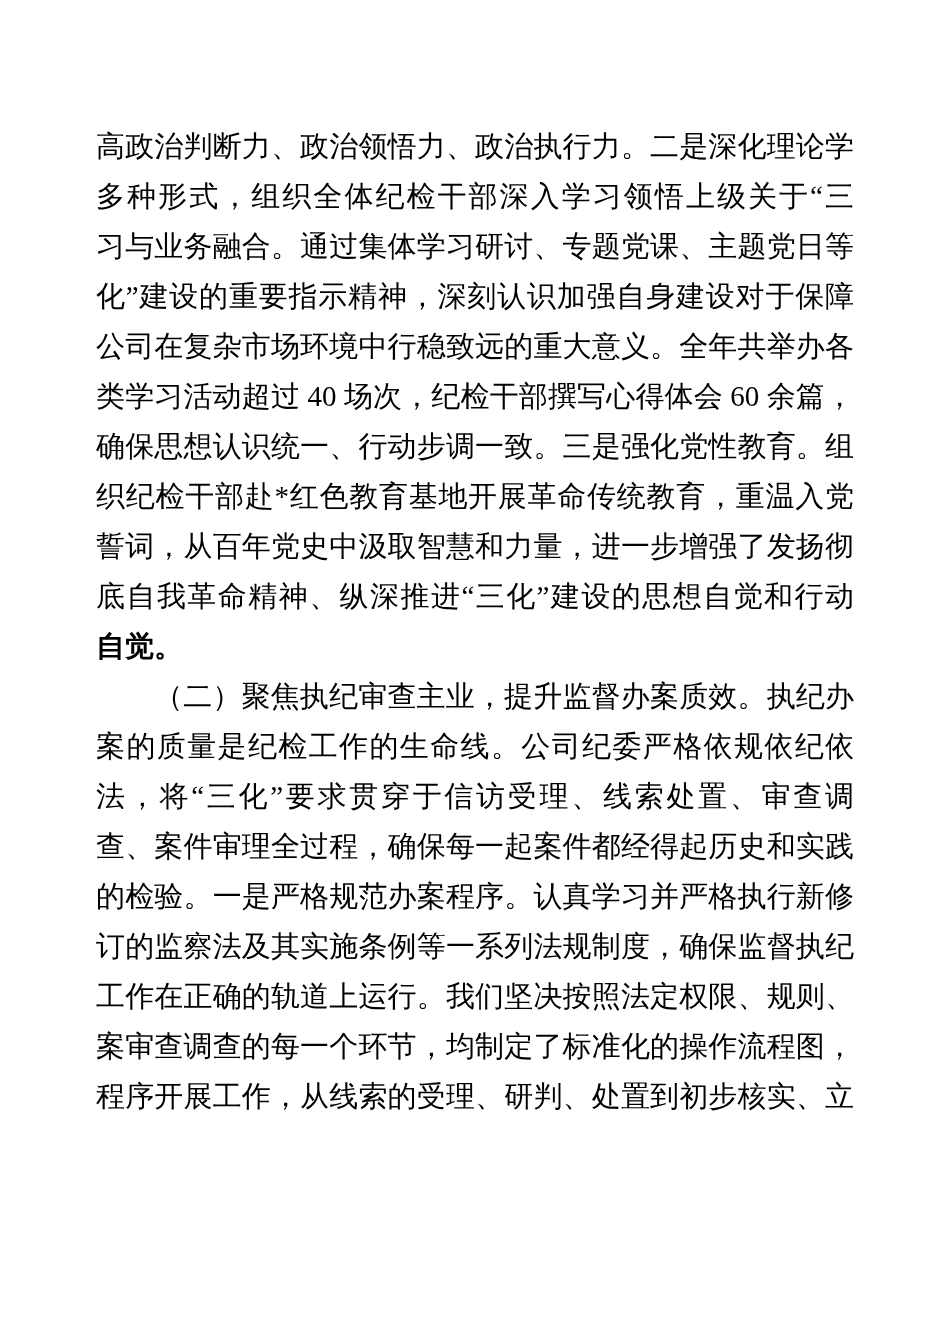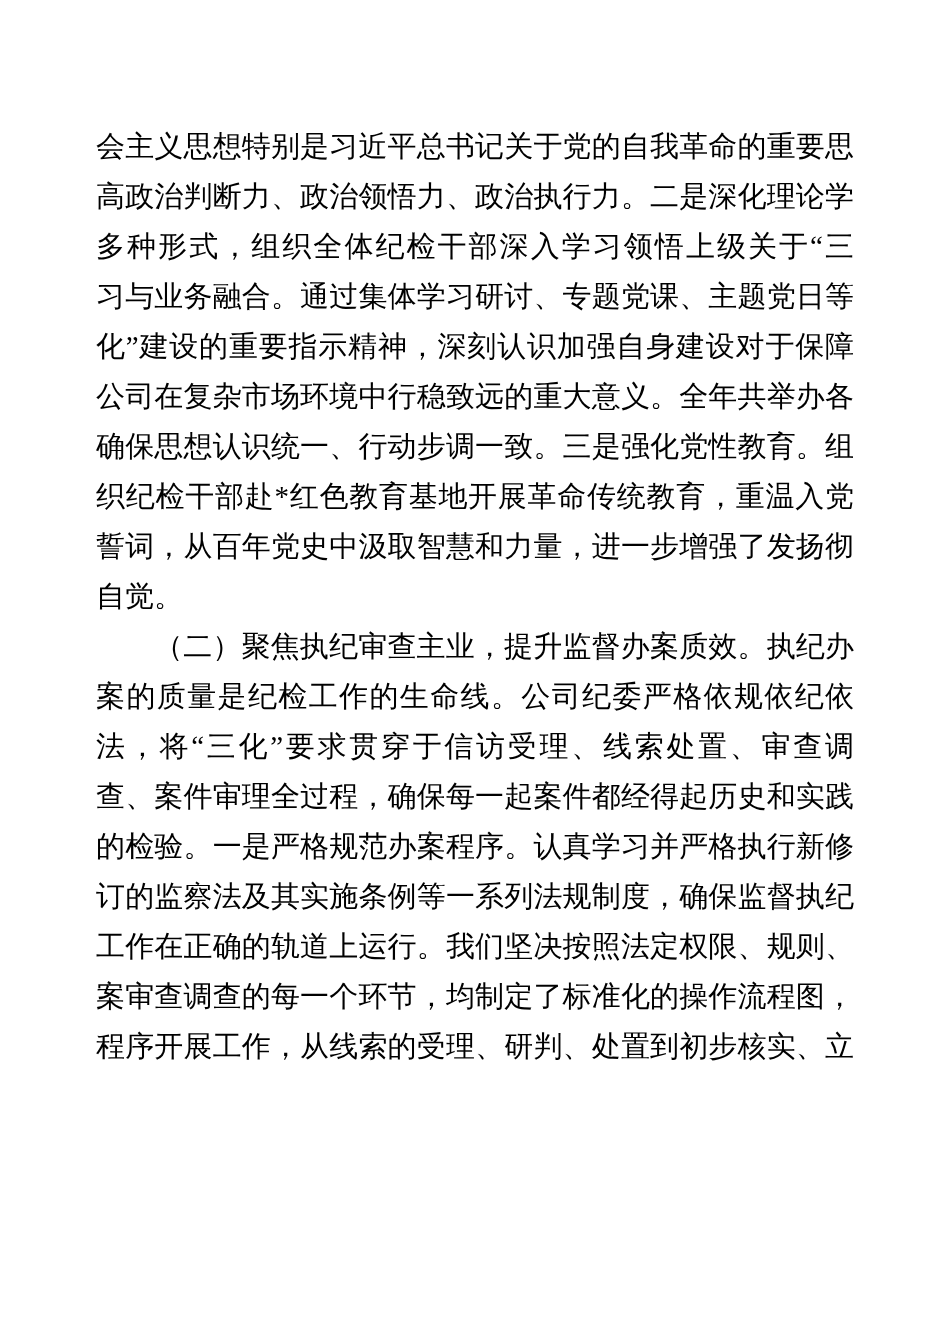--- a/index.html
+++ b/index.html
@@ -59,7 +59,6 @@
   <div class="text-block">
 
     <div class="paragraph">
-      <div class="line">会主义思想特别是习近平总书记关于党的自我革命的重要思</div>
       <div class="line">高政治判断力、政治领悟力、政治执行力。二是深化理论学</div>
       <div class="line">多种形式，组织全体纪检干部深入学习领悟上级关于“三</div>
       <div class="line">习与业务融合。通过集体学习研讨、专题党课、主题党日等</div>

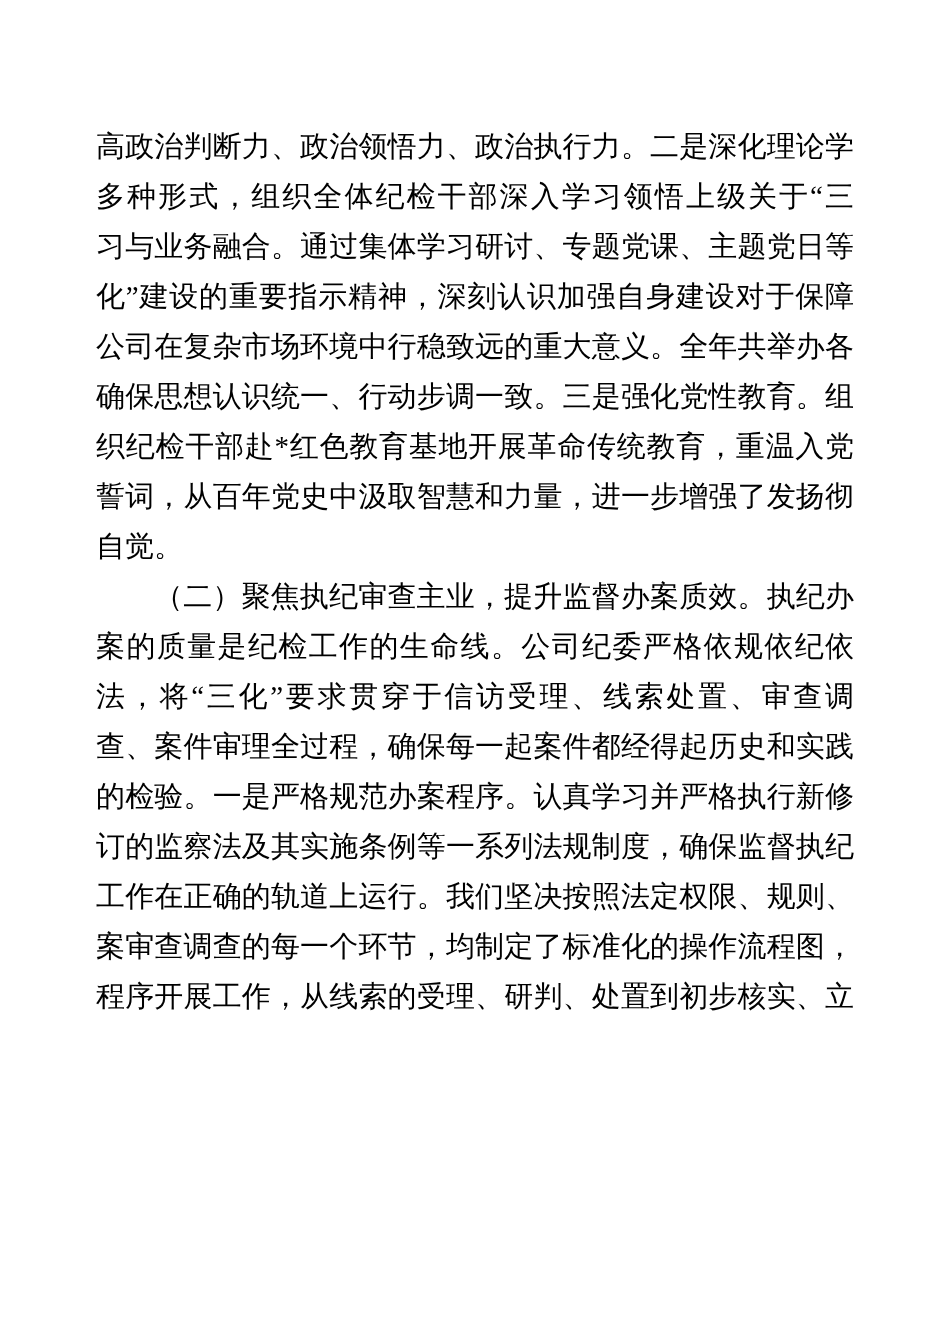--- a/index.html
+++ b/index.html
@@ -64,6 +64,7 @@
       <div class="line">习与业务融合。通过集体学习研讨、专题党课、主题党日等</div>
       <div class="line">化”建设的重要指示精神，深刻认识加强自身建设对于保障</div>
       <div class="line">公司在复杂市场环境中行稳致远的重大意义。全年共举办各</div>
+      <div class="line">类学习活动超过 40 场次，纪检干部撰写心得体会 60 余篇，</div>
       <div class="line">确保思想认识统一、行动步调一致。三是强化党性教育。组</div>
       <div class="line">织纪检干部赴*红色教育基地开展革命传统教育，重温入党</div>
       <div class="line">誓词，从百年党史中汲取智慧和力量，进一步增强了发扬彻</div>

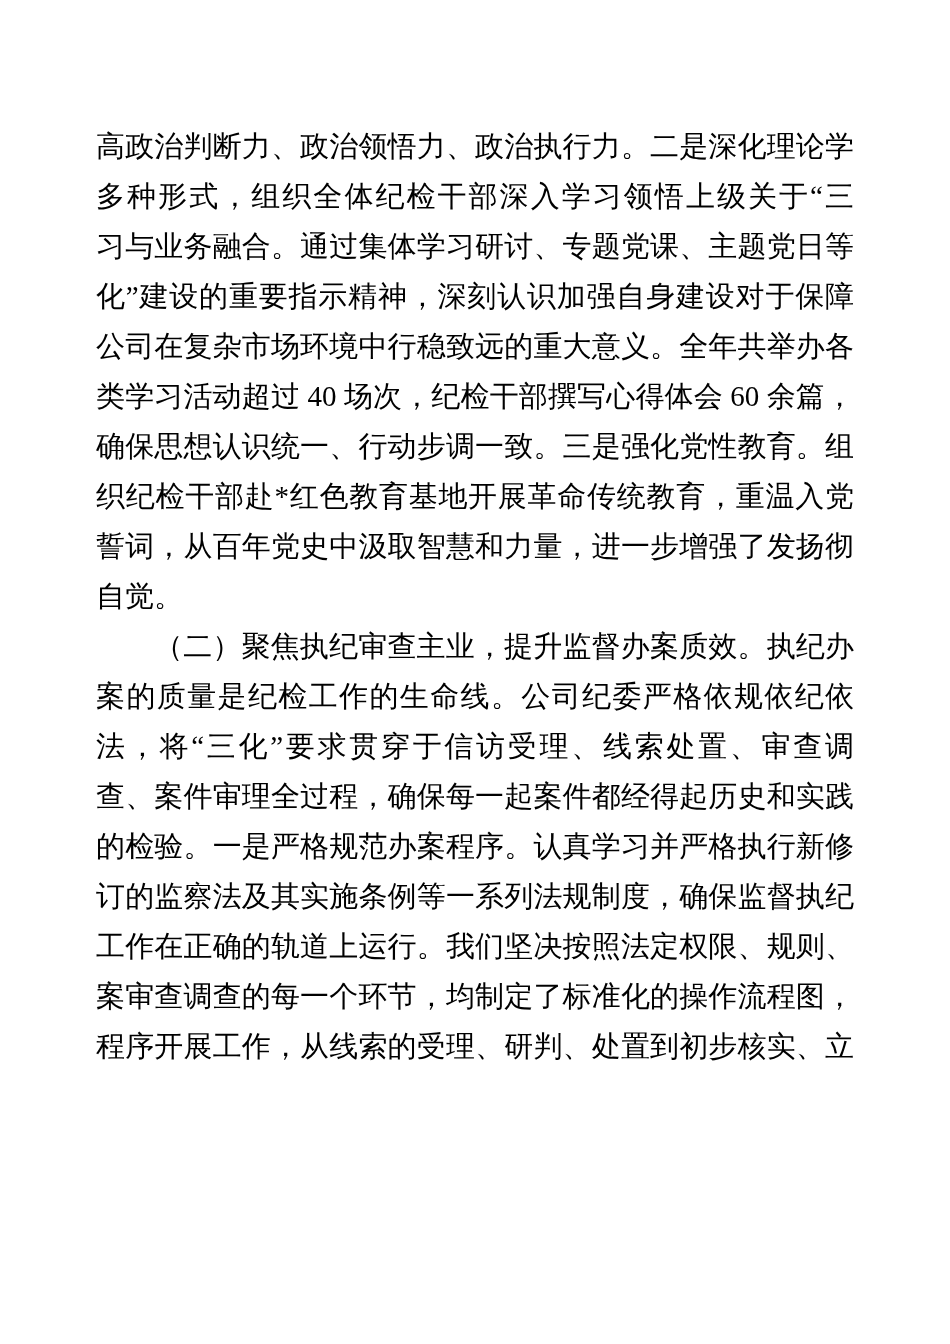--- a/index.html
+++ b/index.html
@@ -68,6 +68,7 @@
       <div class="line">确保思想认识统一、行动步调一致。三是强化党性教育。组</div>
       <div class="line">织纪检干部赴*红色教育基地开展革命传统教育，重温入党</div>
       <div class="line">誓词，从百年党史中汲取智慧和力量，进一步增强了发扬彻</div>
+      <div class="line">底自我革命精神、纵深推进“三化”建设的思想自觉和行动</div>
       <div class="line para-end">自觉。</div>
     </div>
 

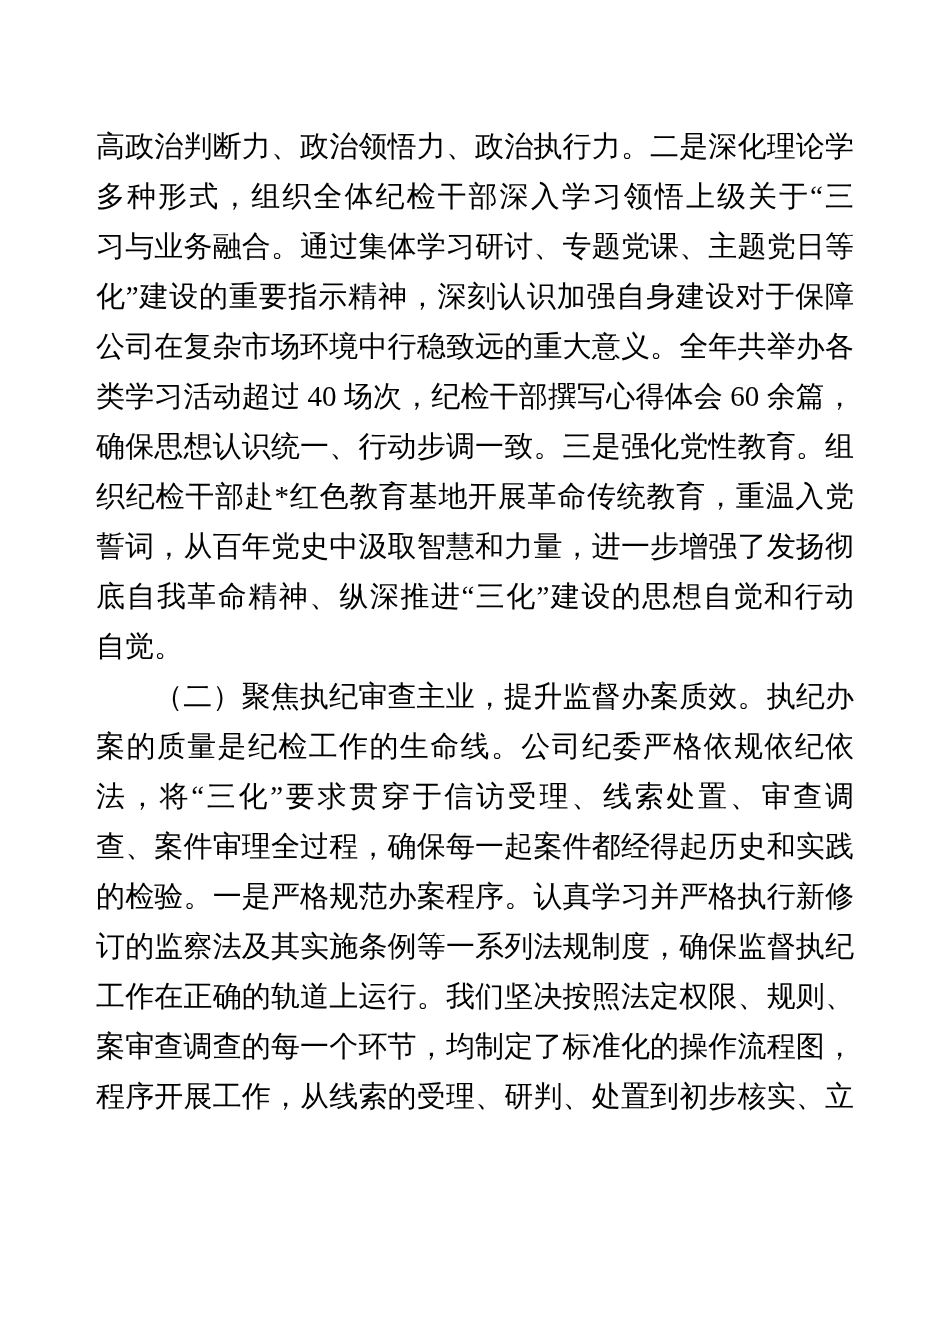--- a/index.html
+++ b/index.html
@@ -46,6 +46,7 @@
   .line.para-end {
     text-align: left;
     text-align-last: left;
+    font-weight: bold;
   }
   
   .line.first-indent {

